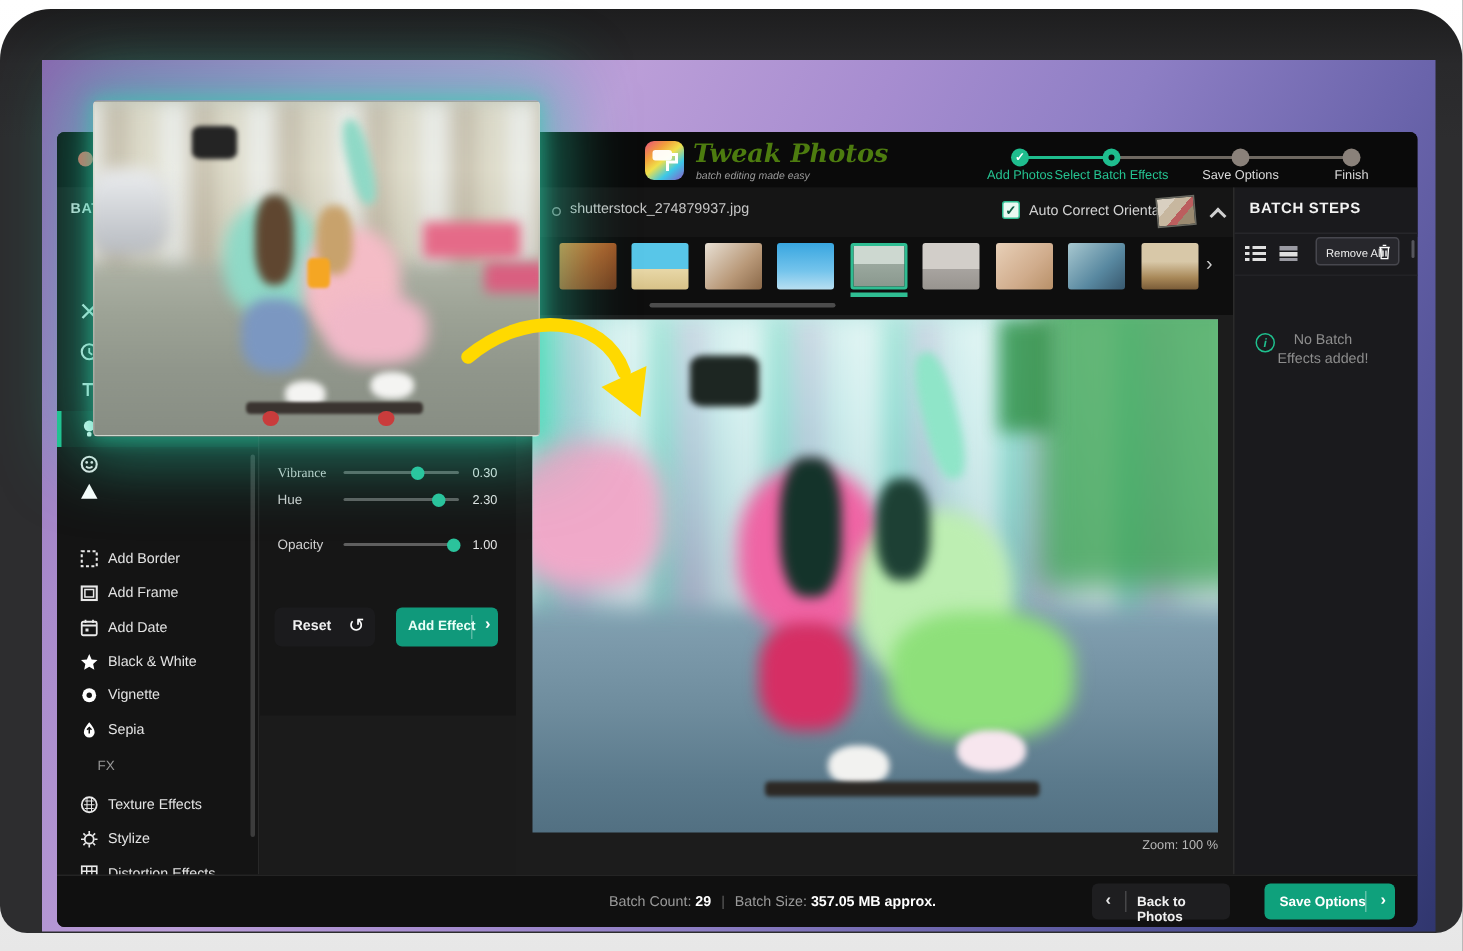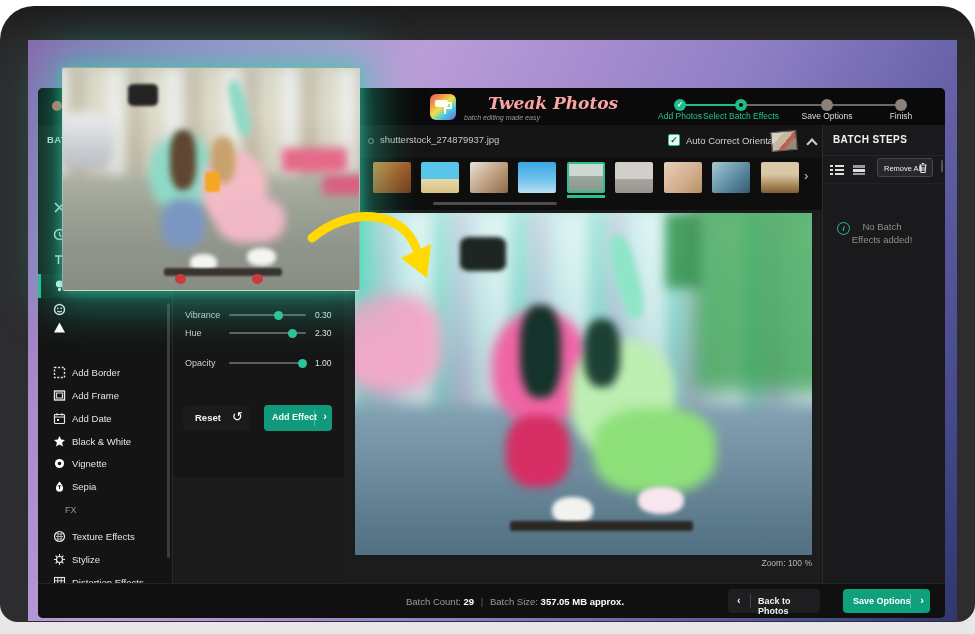--- a/index.html
+++ b/index.html
@@ -20,7 +20,7 @@
 
   .logo { position:absolute; left:392px; top:5px; height:28px; }
   .logo-icon { position:absolute; left:0; top:1px; width:26px; height:26px; border-radius:6px; background:linear-gradient(140deg,#e84f7a 0%,#f2a03c 28%,#f0e04a 48%,#3cc8e8 72%,#8a5ac8 100%); }
-  .logo-title { position:absolute; left:32px; top:0; font-family:"DejaVu Serif",serif; font-style:italic; font-weight:bold; font-size:17px; color:#fca5a5; white-space:nowrap;margin-left:26px; }
+  .logo-title { position:absolute; left:32px; top:0; font-family:"DejaVu Serif",serif; font-style:italic; font-weight:bold; font-size:17px; color:#4d7c0f; white-space:nowrap; }
   .logo-sub { position:absolute; left:34px; top:21px; font-style:italic; font-size:7px; color:#9a9a9a; white-space:nowrap; }
 
   .steps-line { position:absolute; left:642px; top:16px; width:221px; height:2px; background:#6e6861; }

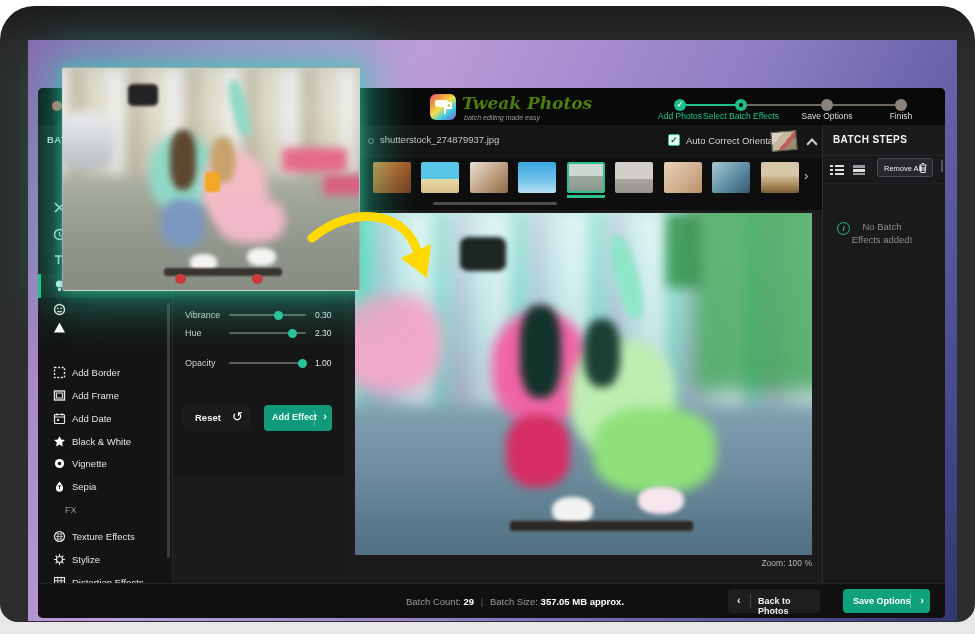--- a/index.html
+++ b/index.html
@@ -356,7 +356,7 @@
   <div class="divider-v1"></div>
 
   <div class="panel">
-    <div class="sl-label" style="top:185px;">Vibrance</div>
+    <div class="sl-label" style="top:185px;font-family:Liberation Serif, serif;">Vibrance</div>
     <div class="sl-track" style="top:189px;">
         <div class="knob" style="left: calc(64% - 4.5px);"></div>
       </div>

